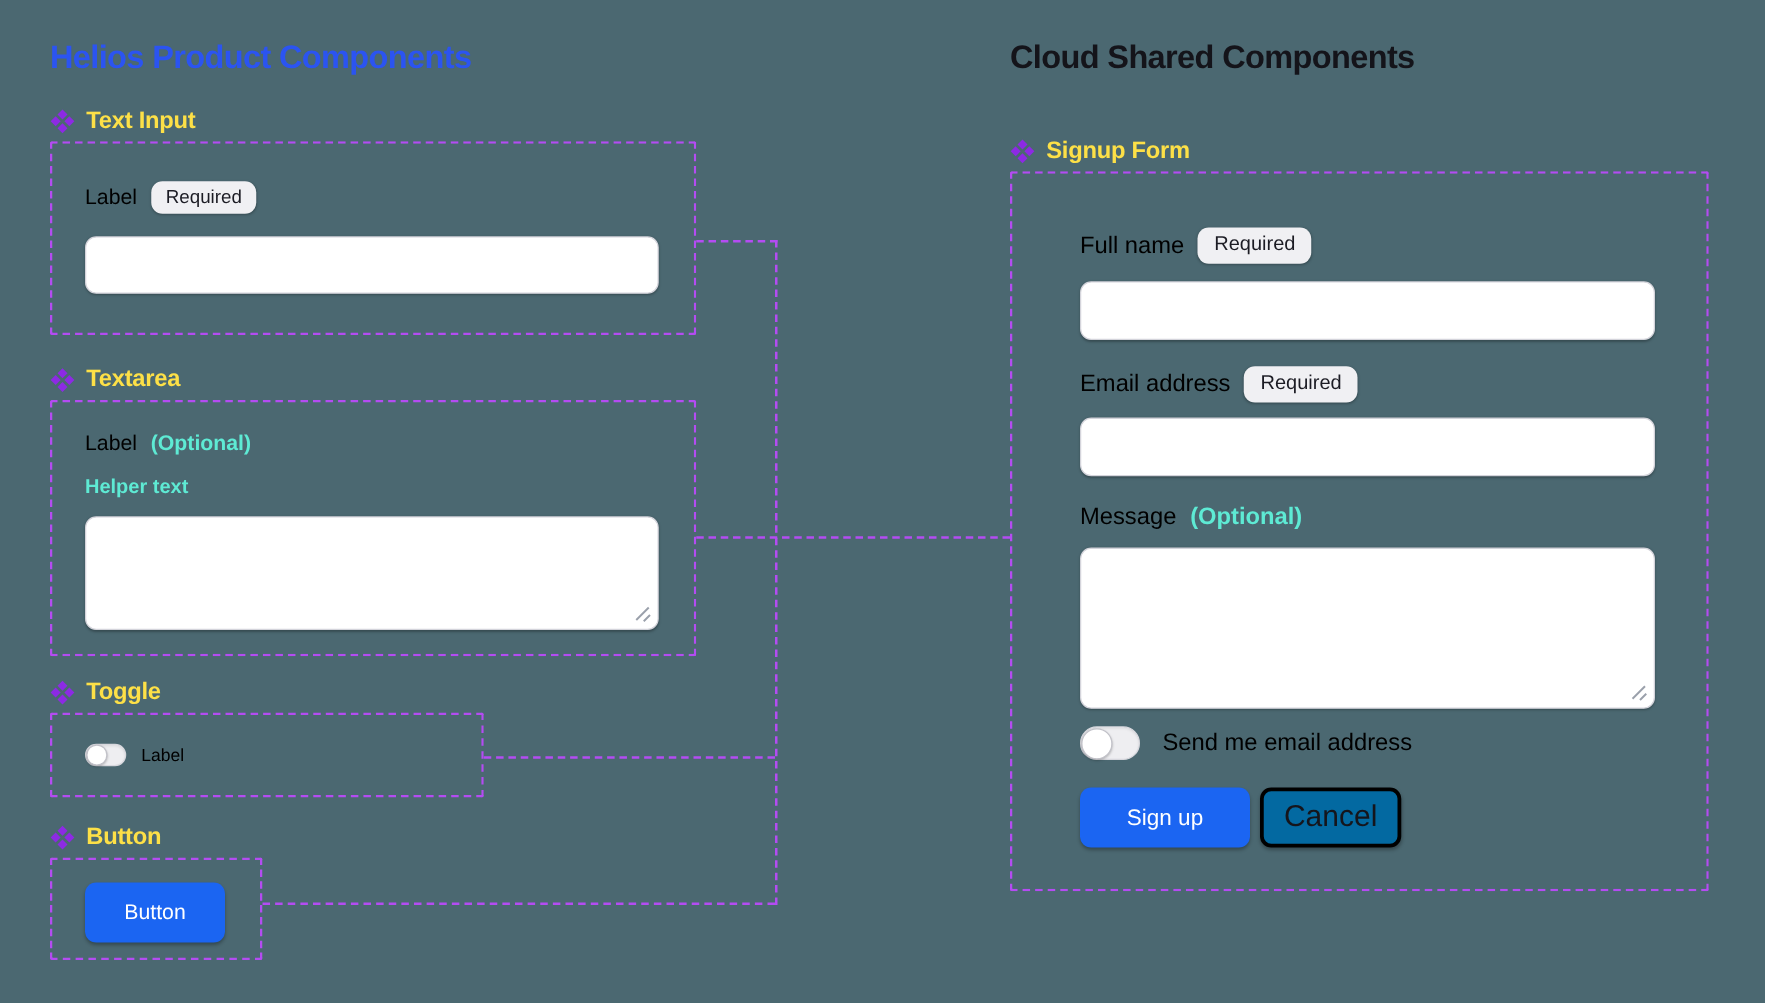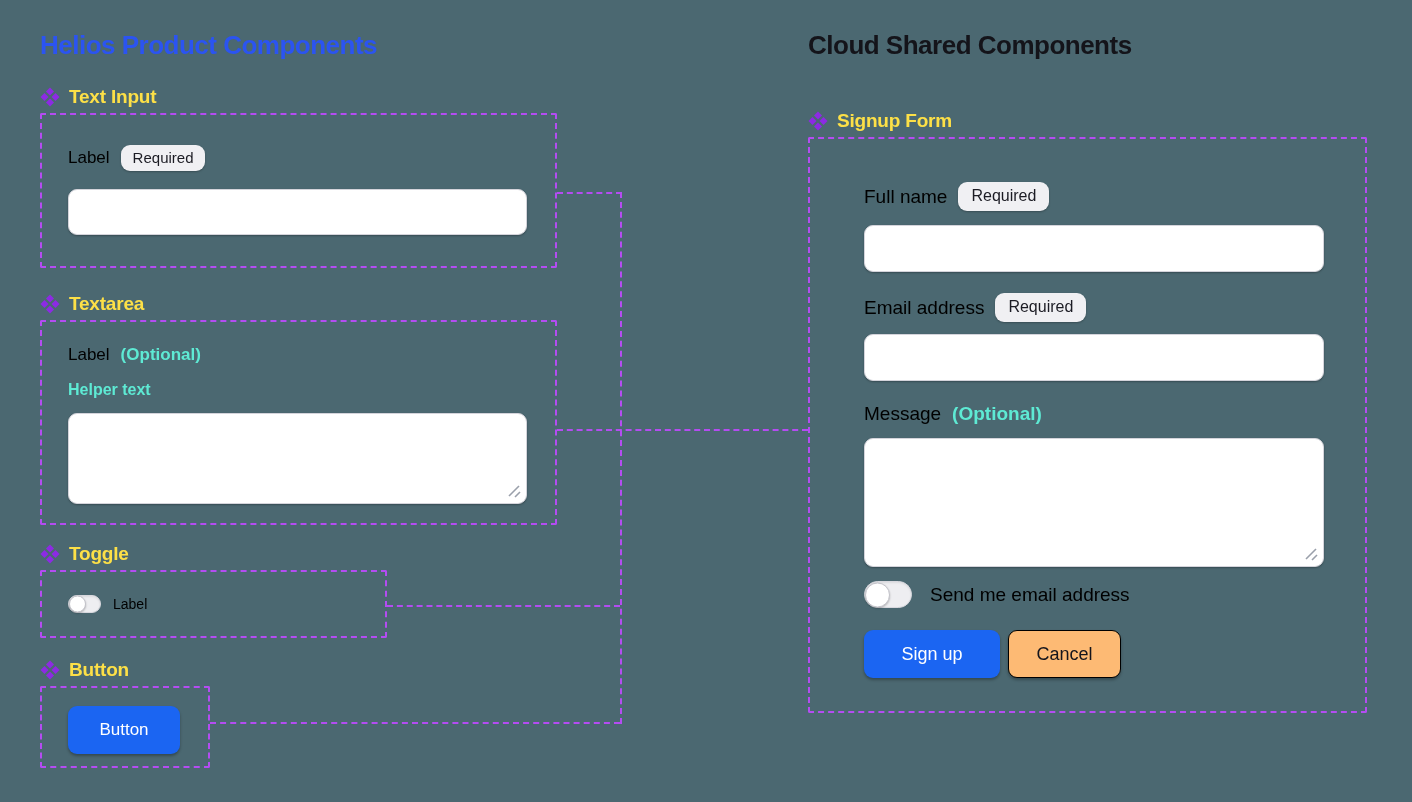--- a/index.html
+++ b/index.html
@@ -69,8 +69,8 @@
   }
   .btn-primary { background: #1b65f2; color: #ffffff; font-size: 18px; font-weight: 500; }
   .btn-secondary {
-    background: #fdba74; color: #15151c; font-size: 18px; font-weight: 500;
-    border: 1px solid #000000;
+    background: #0369a1; color: #15151c; font-size: 24px; font-weight: 500;
+    border: 3px solid #000000;
   }
 
   .toggle {

